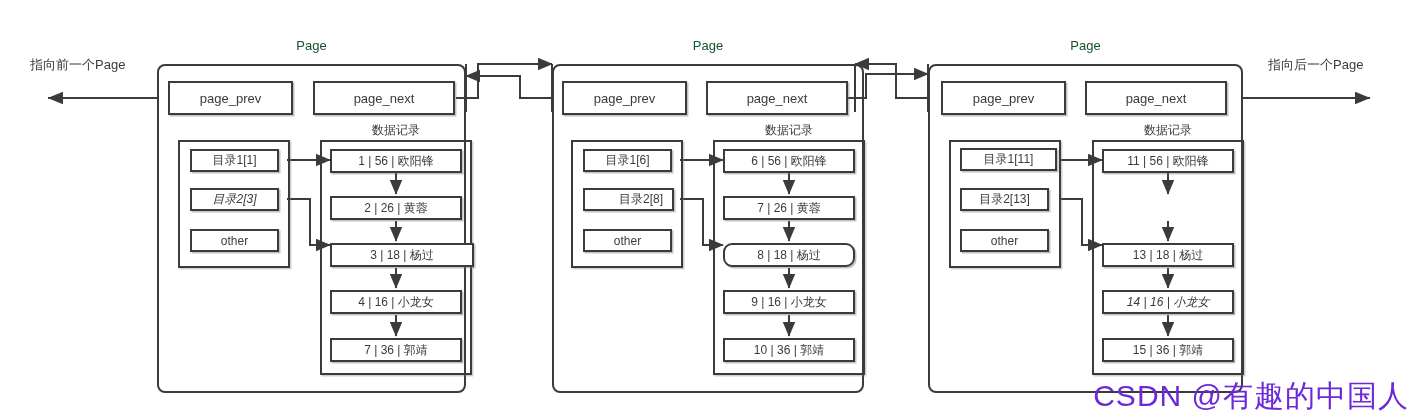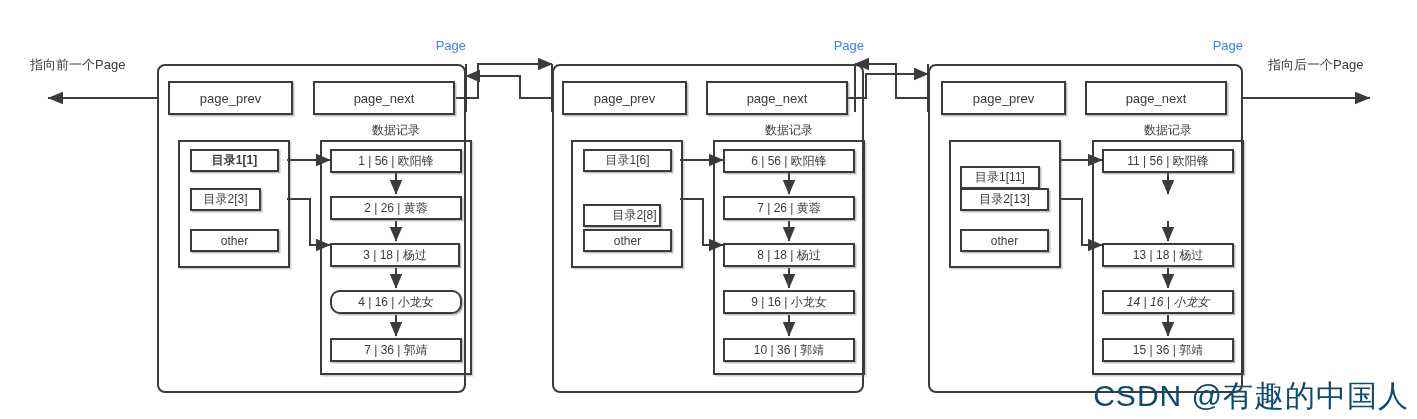--- a/index.html
+++ b/index.html
@@ -31,9 +31,9 @@
   .page-title {
     position: absolute;
     font-size: 13px;
-    color: #3b82f6;
-    white-space: nowrap;
-    text-align: right;
+    color: #14532d;
+    white-space: nowrap;
+    text-align: center;
   }
   .field {
     position: absolute;

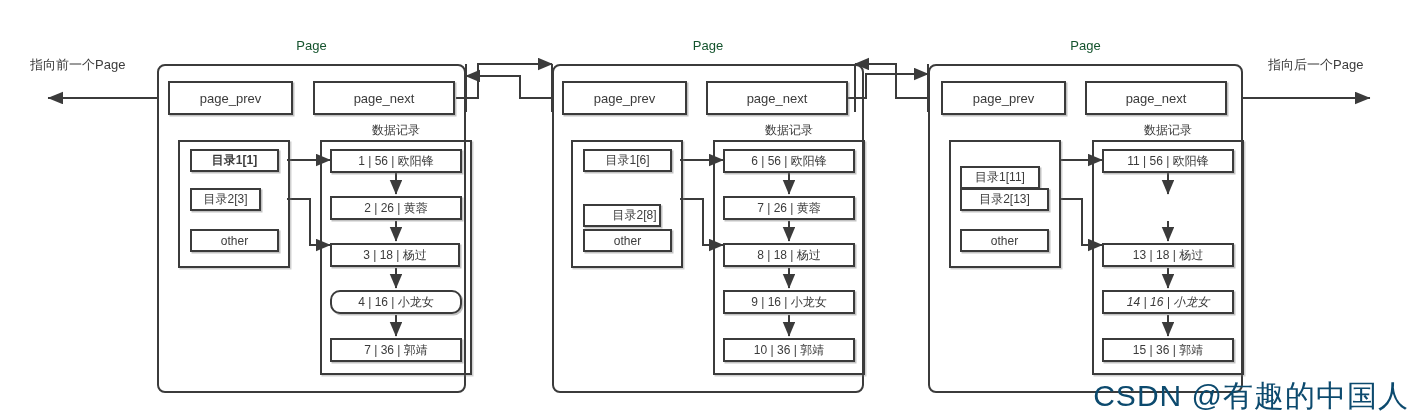--- a/index.html
+++ b/index.html
@@ -164,7 +164,7 @@
   <div class="field" style="left:313px; top:81px; width:142px; height:34px;">page_next</div>
 
   <div class="dirbox" style="left:178px; top:140px; width:112px; height:128px;"></div>
-  <div class="dir-entry" style="left:190px; top:149px; width:89px; height:23px;font-weight:bold;">目录1[1]</div>
+  <div class="dir-entry" style="left:190px; top:149px; width:89px; height:23px;">目录1[1]</div>
   <div class="dir-entry" style="left:190px; top:188px; width:71px; height:23px;">目录2[3]</div>
   <div class="dir-entry" style="left:190px; top:229px; width:89px; height:23px;">other</div>
 

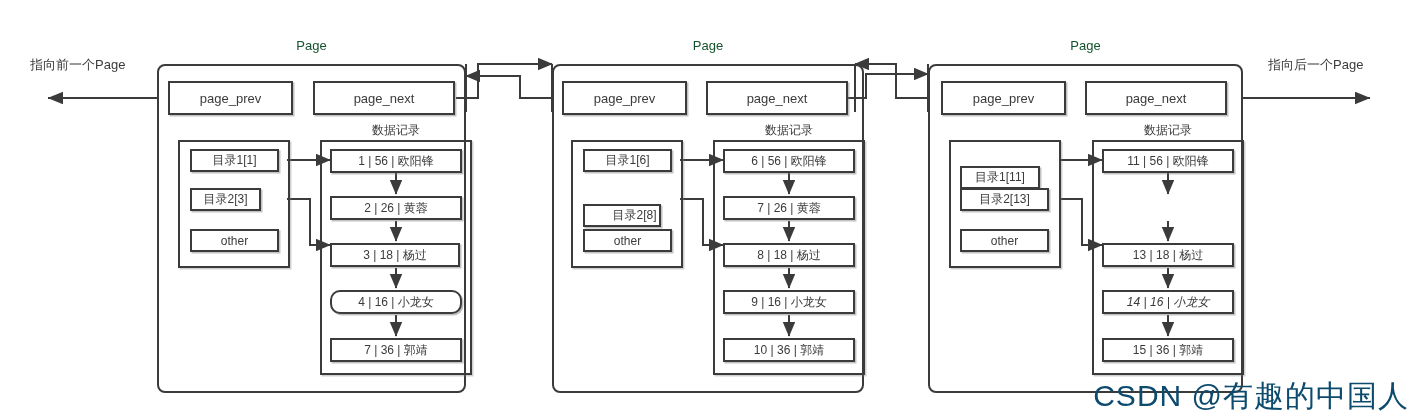--- a/index.html
+++ b/index.html
@@ -202,7 +202,7 @@
   <div class="field" style="left:1085px; top:81px; width:142px; height:34px;">page_next</div>
 
   <div class="dirbox" style="left:949px; top:140px; width:112px; height:128px;"></div>
-  <div class="dir-entry" style="left:960px; top:166px; width:80px; height:23px;">目录1[11]</div>
+  <div class="dir-entry" style="left:960px; top:148px; width:97px; height:23px;">目录1[11]</div>
   <div class="dir-entry" style="left:960px; top:188px; width:89px; height:23px;">目录2[13]</div>
   <div class="dir-entry" style="left:960px; top:229px; width:89px; height:23px;">other</div>
 

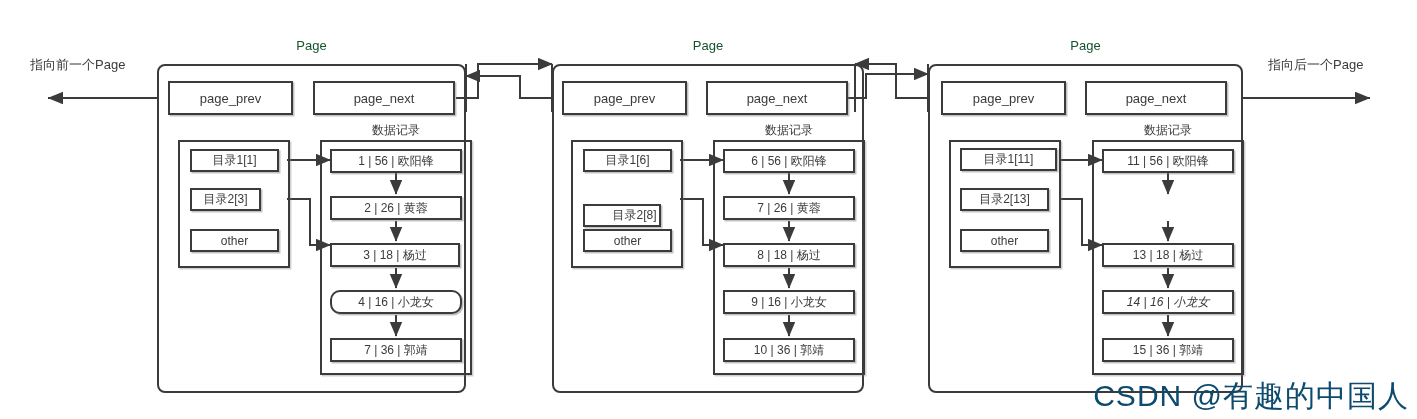--- a/index.html
+++ b/index.html
@@ -165,7 +165,7 @@
 
   <div class="dirbox" style="left:178px; top:140px; width:112px; height:128px;"></div>
   <div class="dir-entry" style="left:190px; top:149px; width:89px; height:23px;">目录1[1]</div>
-  <div class="dir-entry" style="left:190px; top:188px; width:71px; height:23px;">目录2[3]</div>
+  <div class="dir-entry" style="left:190px; top:188px; width:89px; height:23px;font-style:italic;">目录2[3]</div>
   <div class="dir-entry" style="left:190px; top:229px; width:89px; height:23px;">other</div>
 
   <div class="rec-label" style="left:320px; top:122px; width:152px;">数据记录</div>

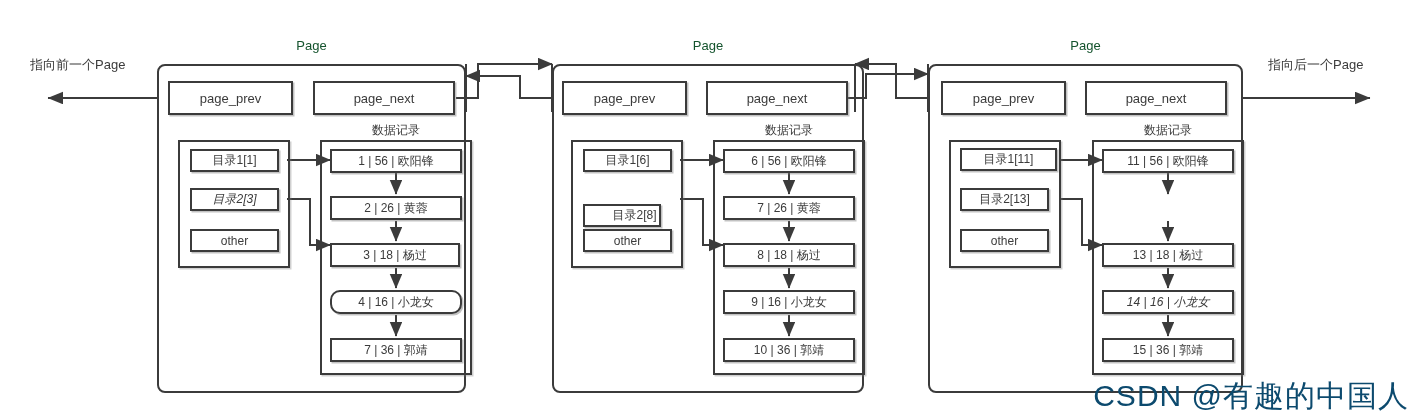--- a/index.html
+++ b/index.html
@@ -184,7 +184,7 @@
 
   <div class="dirbox" style="left:571px; top:140px; width:112px; height:128px;"></div>
   <div class="dir-entry" style="left:583px; top:149px; width:89px; height:23px;">目录1[6]</div>
-  <div class="dir-entry" style="left:583px; top:204px; width:78px; height:23px;padding-left:25px;">目录2[8]</div>
+  <div class="dir-entry" style="left:583px; top:188px; width:91px; height:23px;padding-left:25px;">目录2[8]</div>
   <div class="dir-entry" style="left:583px; top:229px; width:89px; height:23px;">other</div>
 
   <div class="rec-label" style="left:713px; top:122px; width:152px;">数据记录</div>

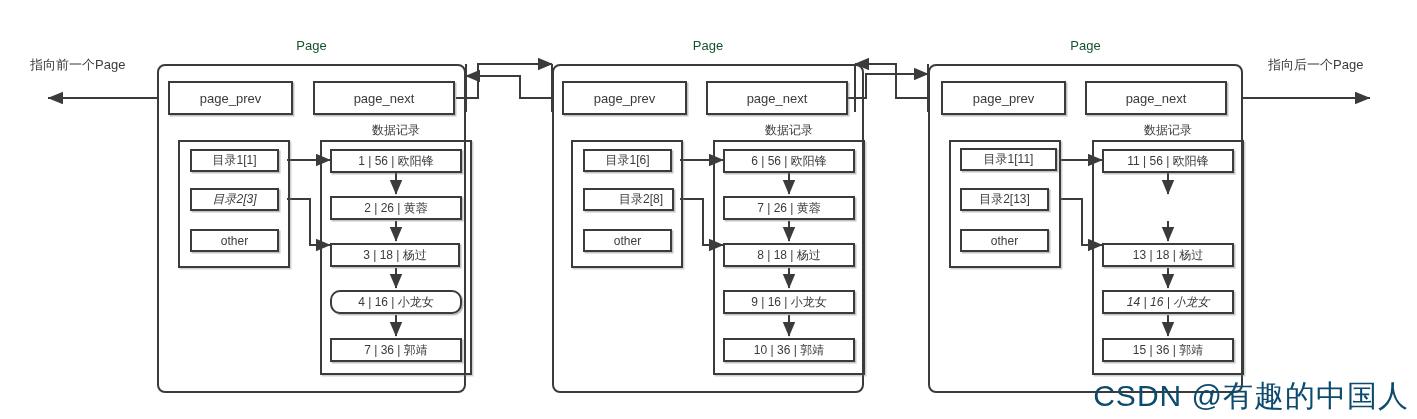--- a/index.html
+++ b/index.html
@@ -172,7 +172,7 @@
   <div class="recbox" style="left:320px; top:140px; width:152px; height:235px;"></div>
   <div class="record" style="left:330px; top:149px; width:132px; height:24px;">1 | 56 | 欧阳锋</div>
   <div class="record" style="left:330px; top:196px; width:132px; height:24px;">2 | 26 | 黄蓉</div>
-  <div class="record" style="left:330px; top:243px; width:130px; height:24px;">3 | 18 | 杨过</div>
+  <div class="record" style="left:330px; top:243px; width:144px; height:24px;">3 | 18 | 杨过</div>
   <div class="record" style="left:330px; top:290px; width:132px; height:24px;border-radius:10px;">4 | 16 | 小龙女</div>
   <div class="record" style="left:330px; top:338px; width:132px; height:24px;">7 | 36 | 郭靖</div>
 

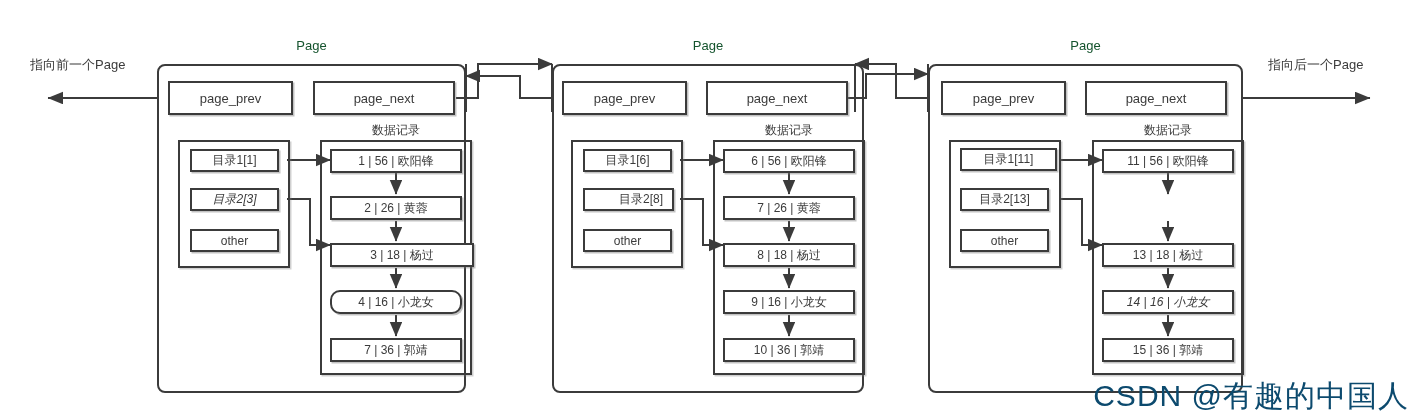--- a/index.html
+++ b/index.html
@@ -191,7 +191,7 @@
   <div class="recbox" style="left:713px; top:140px; width:152px; height:235px;"></div>
   <div class="record" style="left:723px; top:149px; width:132px; height:24px;">6 | 56 | 欧阳锋</div>
   <div class="record" style="left:723px; top:196px; width:132px; height:24px;">7 | 26 | 黄蓉</div>
-  <div class="record" style="left:723px; top:243px; width:132px; height:24px;">8 | 18 | 杨过</div>
+  <div class="record" style="left:723px; top:243px; width:132px; height:24px;border-radius:9px;">8 | 18 | 杨过</div>
   <div class="record" style="left:723px; top:290px; width:132px; height:24px;">9 | 16 | 小龙女</div>
   <div class="record" style="left:723px; top:338px; width:132px; height:24px;">10 | 36 | 郭靖</div>
 

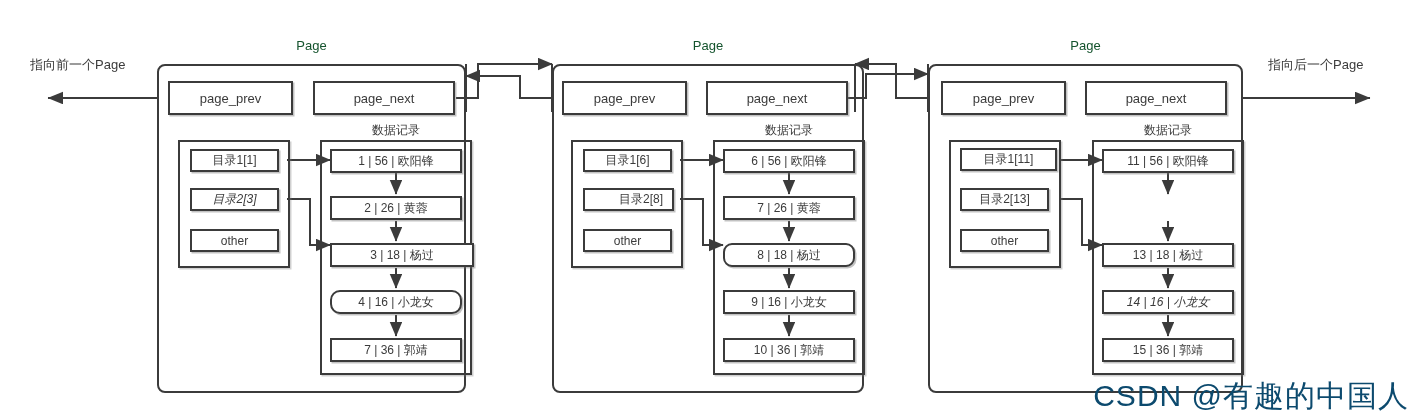--- a/index.html
+++ b/index.html
@@ -173,7 +173,7 @@
   <div class="record" style="left:330px; top:149px; width:132px; height:24px;">1 | 56 | 欧阳锋</div>
   <div class="record" style="left:330px; top:196px; width:132px; height:24px;">2 | 26 | 黄蓉</div>
   <div class="record" style="left:330px; top:243px; width:144px; height:24px;">3 | 18 | 杨过</div>
-  <div class="record" style="left:330px; top:290px; width:132px; height:24px;border-radius:10px;">4 | 16 | 小龙女</div>
+  <div class="record" style="left:330px; top:290px; width:132px; height:24px;">4 | 16 | 小龙女</div>
   <div class="record" style="left:330px; top:338px; width:132px; height:24px;">7 | 36 | 郭靖</div>
 
   <div class="page-title" style="left:552px; top:38px; width:312px;">Page</div>

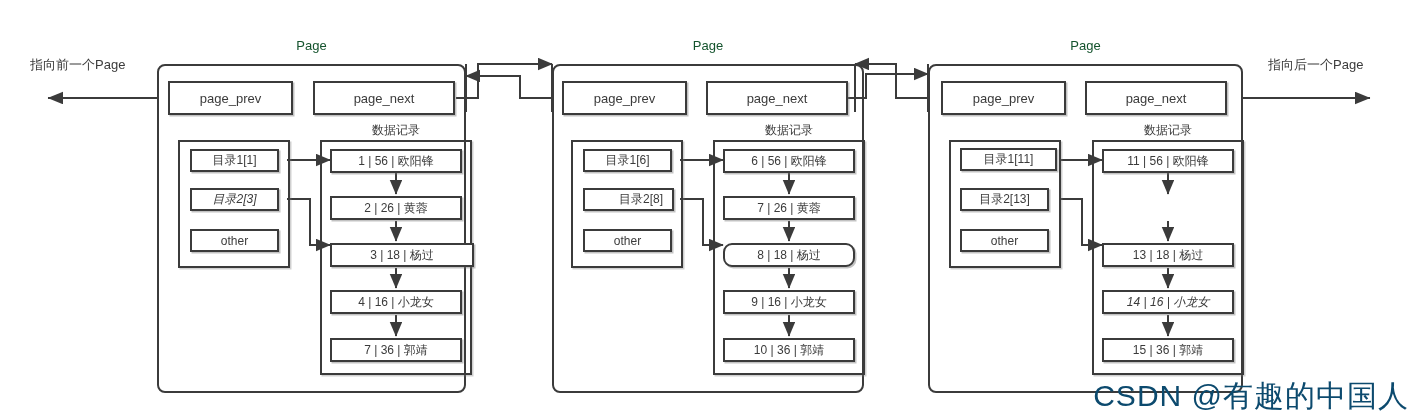--- a/index.html
+++ b/index.html
@@ -90,7 +90,7 @@
     position: absolute;
     right: 8px; bottom: 2px;
     font-size: 30px;
-    color: #0c4a6e;
+    color: #6d28d9;
     white-space: nowrap;
     letter-spacing: 1px;
     pointer-events: none;

